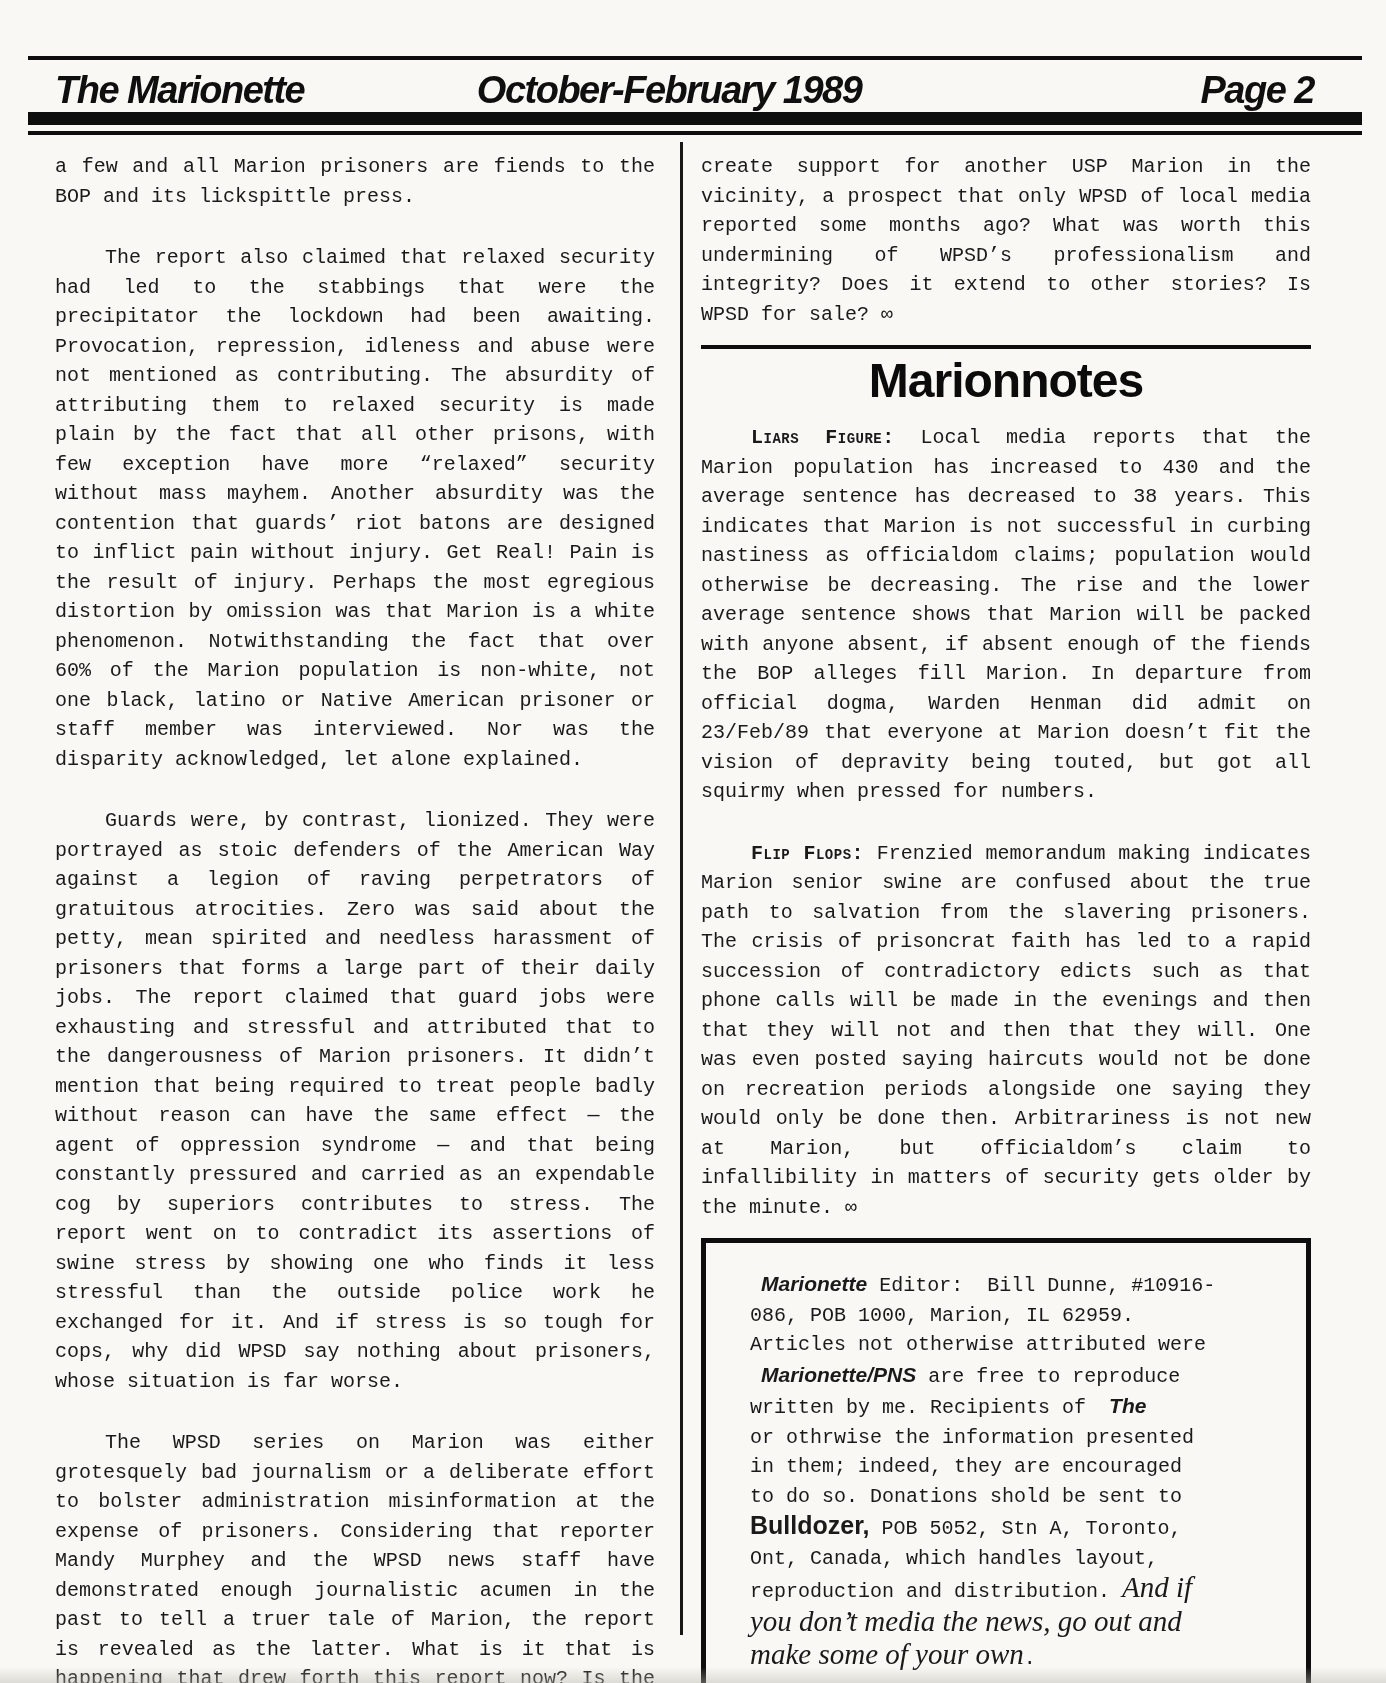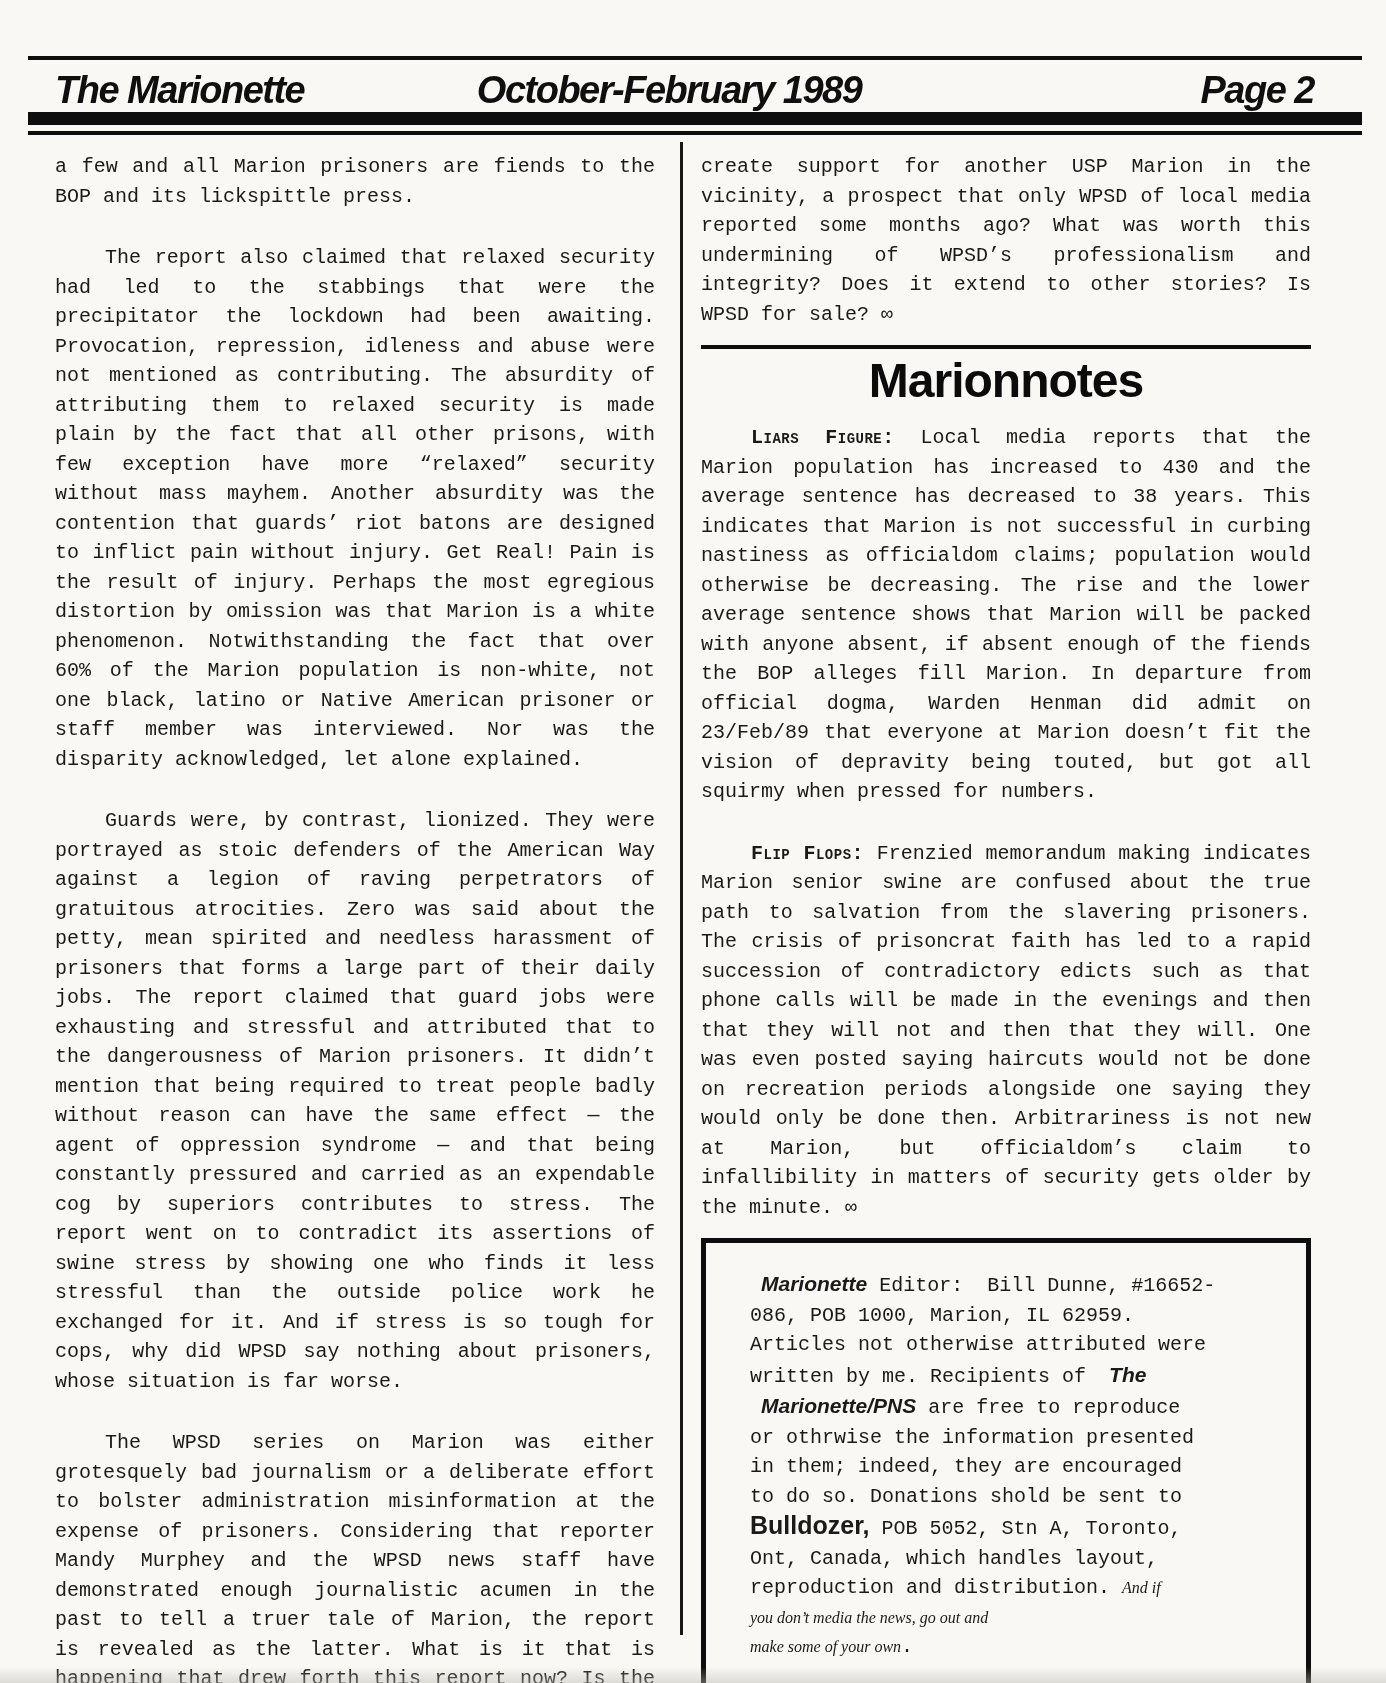--- a/index.html
+++ b/index.html
@@ -71,7 +71,7 @@
         <p class="para indent"><span class="seg-sc">Flip Flops:</span><span> Frenzied memorandum making indicates Marion senior swine are confused about the true path to salvation from the slavering prisoners. The crisis of prisoncrat faith has led to a rapid succession of contradictory edicts such as that phone calls will be made in the evenings and then that they will not and then that they will. One was even posted saying haircuts would not be done on recreation periods alongside one saying they would only be done then. Arbitrariness is not new at Marion, but officialdom’s claim to infallibility in matters of security gets older by the minute. ∞</span></p>
       </div>
     <div class="editor-box">
-        <div class="line"><span class="seg-bi">Marionette</span><span> Editor:  Bill Dunne, #16652-</span></div>
+        <div class="line"><span class="seg-bi">Marionette</span><span> Editor:  Bill Dunne, #10916-</span></div>
         <div class="line"><span>086, POB 1000, Marion, IL 62959.</span></div>
         <div class="line"><span>Articles not otherwise attributed were</span></div>
         <div class="line"><span>written by me. Recipients of </span><span class="seg-bi">The</span></div>

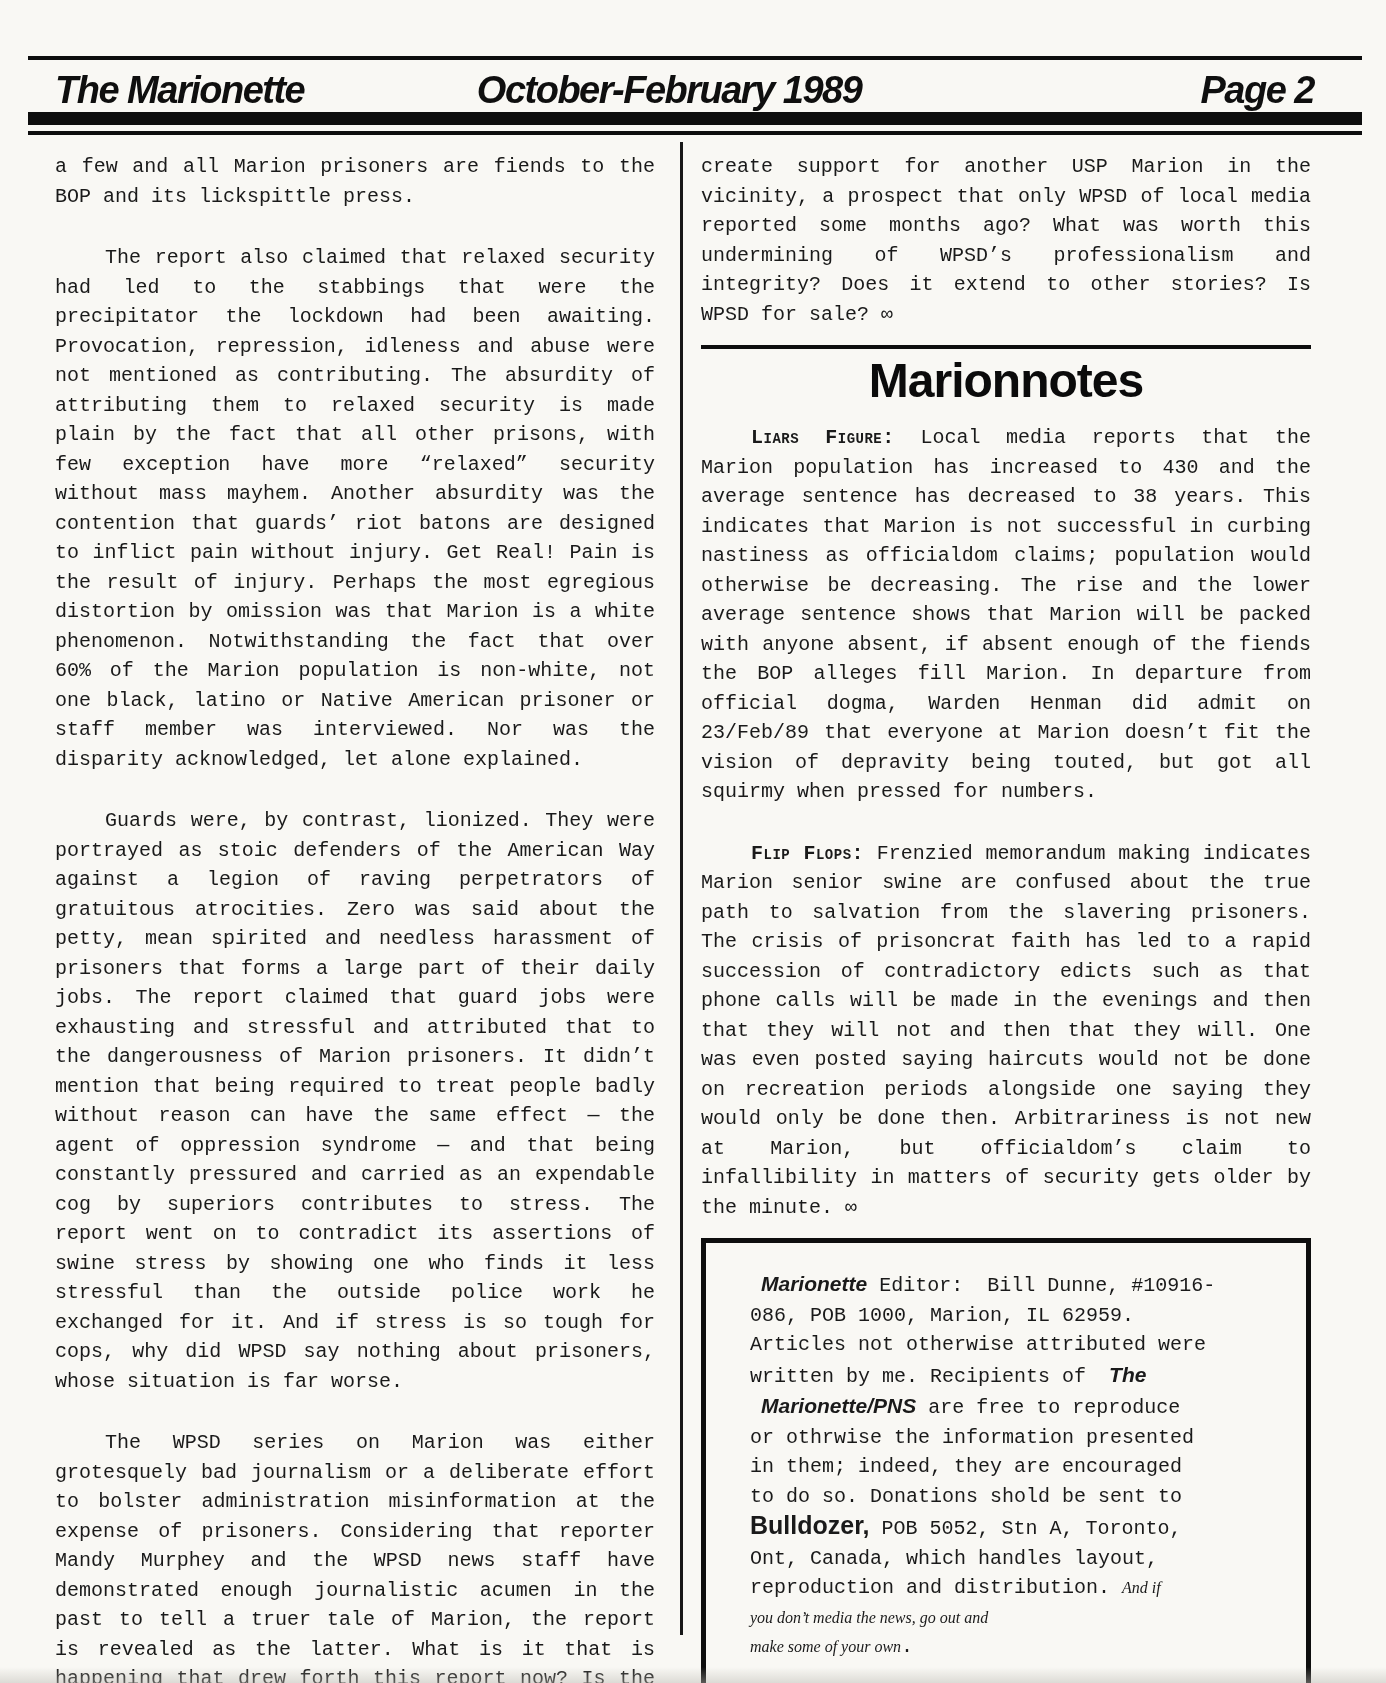--- a/index.html
+++ b/index.html
@@ -74,8 +74,8 @@
         <div class="line"><span class="seg-bi">Marionette</span><span> Editor:  Bill Dunne, #10916-</span></div>
         <div class="line"><span>086, POB 1000, Marion, IL 62959.</span></div>
         <div class="line"><span>Articles not otherwise attributed were</span></div>
+        <div class="line"><span class="seg-bi">Marionette/PNS</span><span> are free to reproduce</span></div>
         <div class="line"><span>written by me. Recipients of </span><span class="seg-bi">The</span></div>
-        <div class="line"><span class="seg-bi">Marionette/PNS</span><span> are free to reproduce</span></div>
         <div class="line"><span>or othrwise the information presented</span></div>
         <div class="line"><span>in them; indeed, they are encouraged</span></div>
         <div class="line"><span>to do so. Donations shold be sent to</span></div>

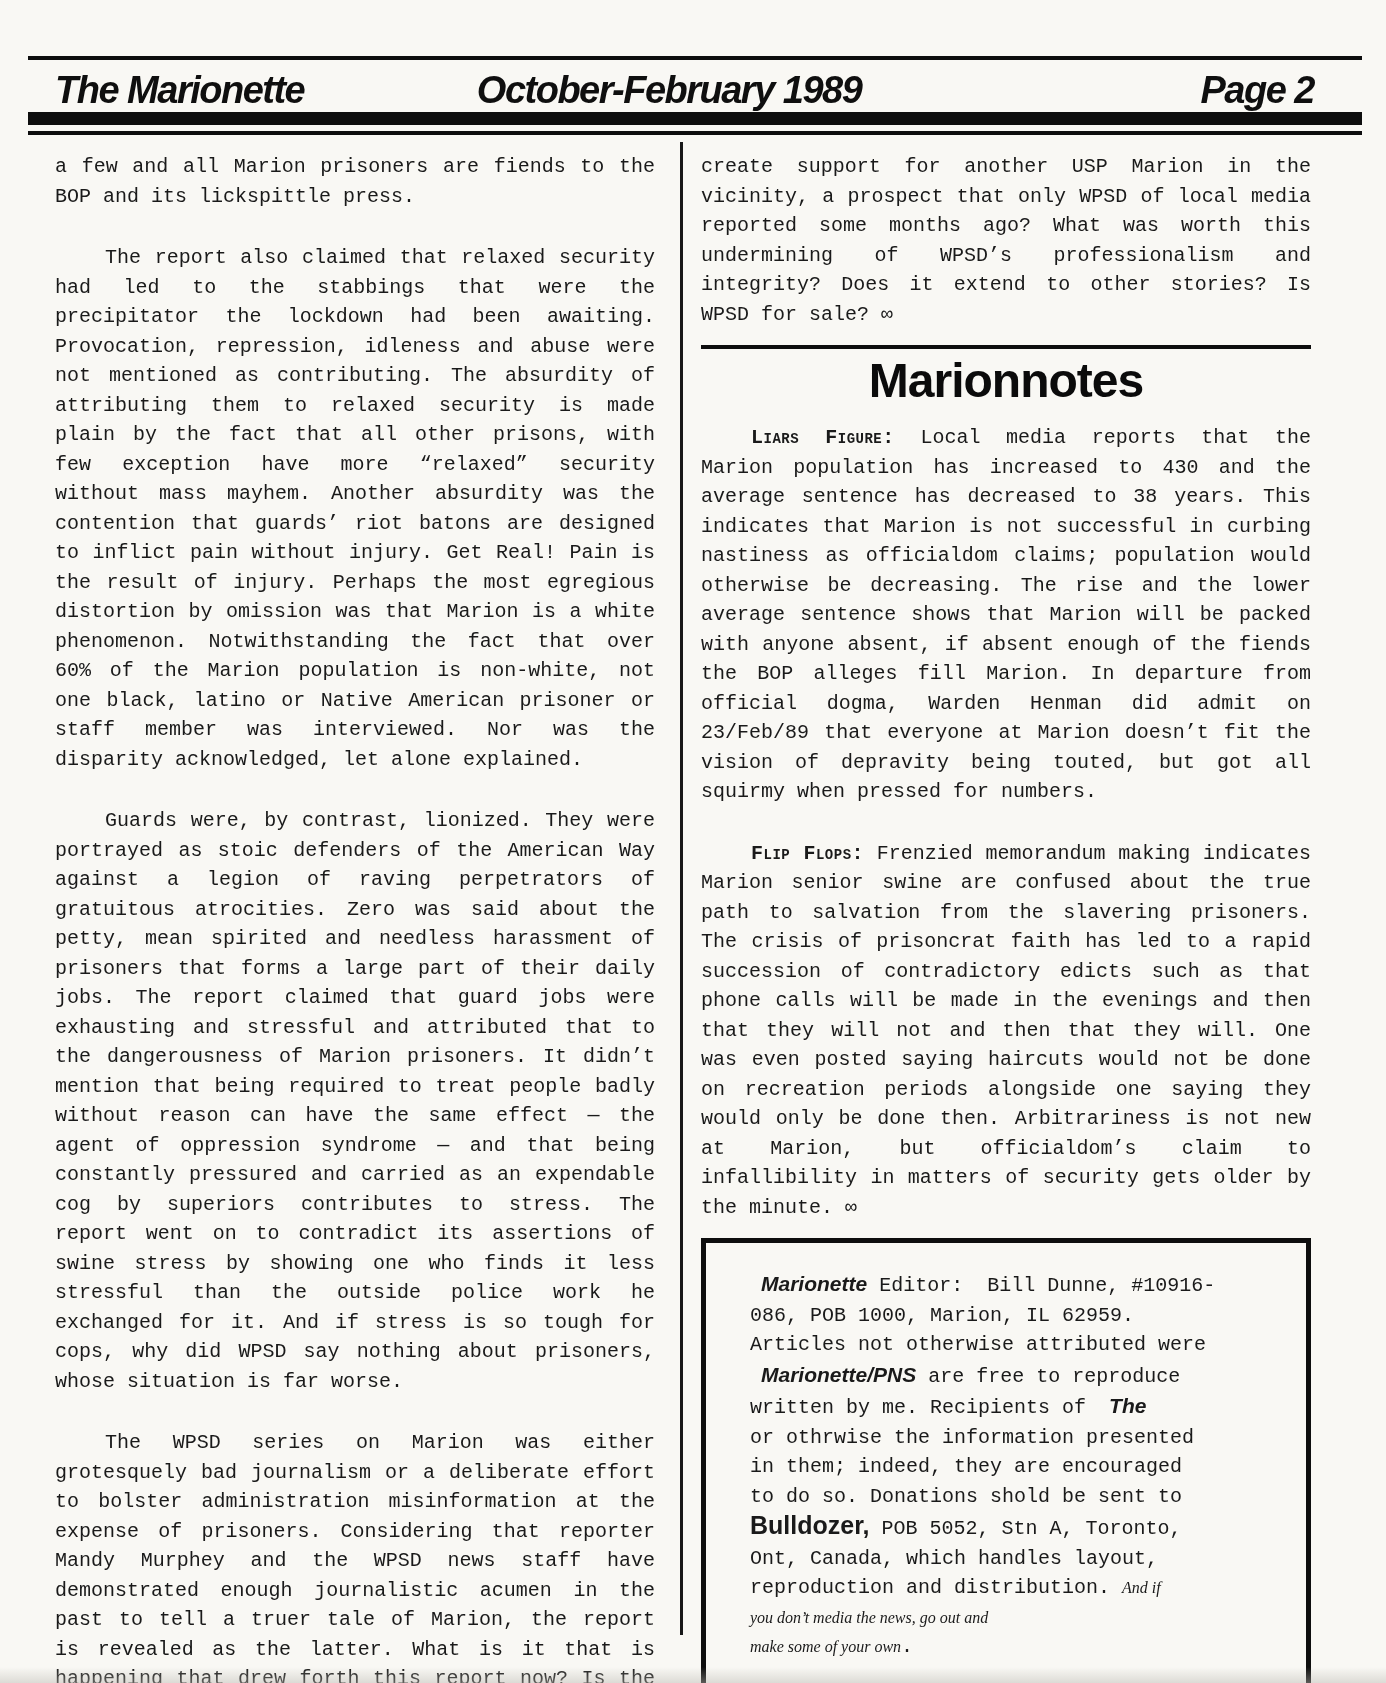--- a/index.html
+++ b/index.html
@@ -26,7 +26,7 @@
   .seg-sc{font-weight:700;font-variant:small-caps;letter-spacing:.5px;}
   .seg-bi{font-family:"Liberation Sans",sans-serif;font-style:italic;font-weight:700;font-size:21px;margin-left:11px;}
   .seg-b{font-family:"Liberation Sans",sans-serif;font-weight:700;font-size:25px;}
-  .seg-i{font-family:"Liberation Serif",serif;font-style:italic;font-size:16px;}
+  .seg-i{font-family:"Liberation Serif",serif;font-style:italic;font-size:29px;}
   .section-rule{height:4px;background:#0e0e0e;margin-top:16px;}
   .section-title{font-family:"Liberation Sans",sans-serif;font-weight:700;font-size:48px;
                  line-height:52px;letter-spacing:-1px;text-align:center;margin:6px 0 16px;color:#0b0b0b;}

